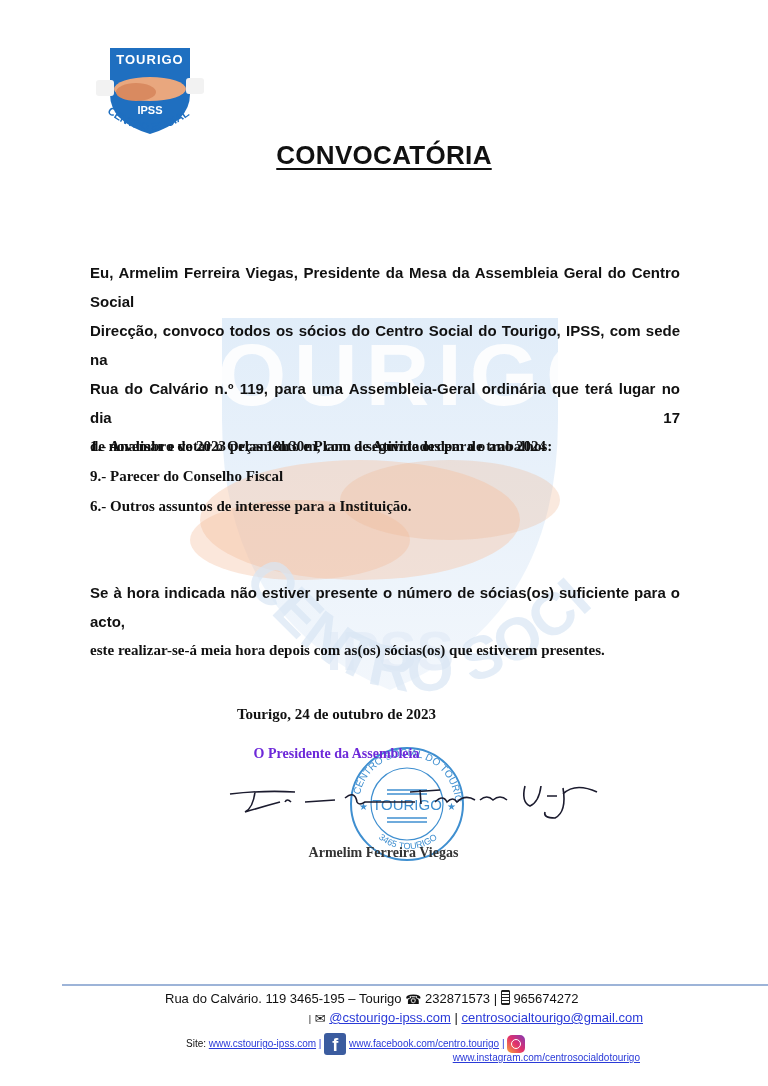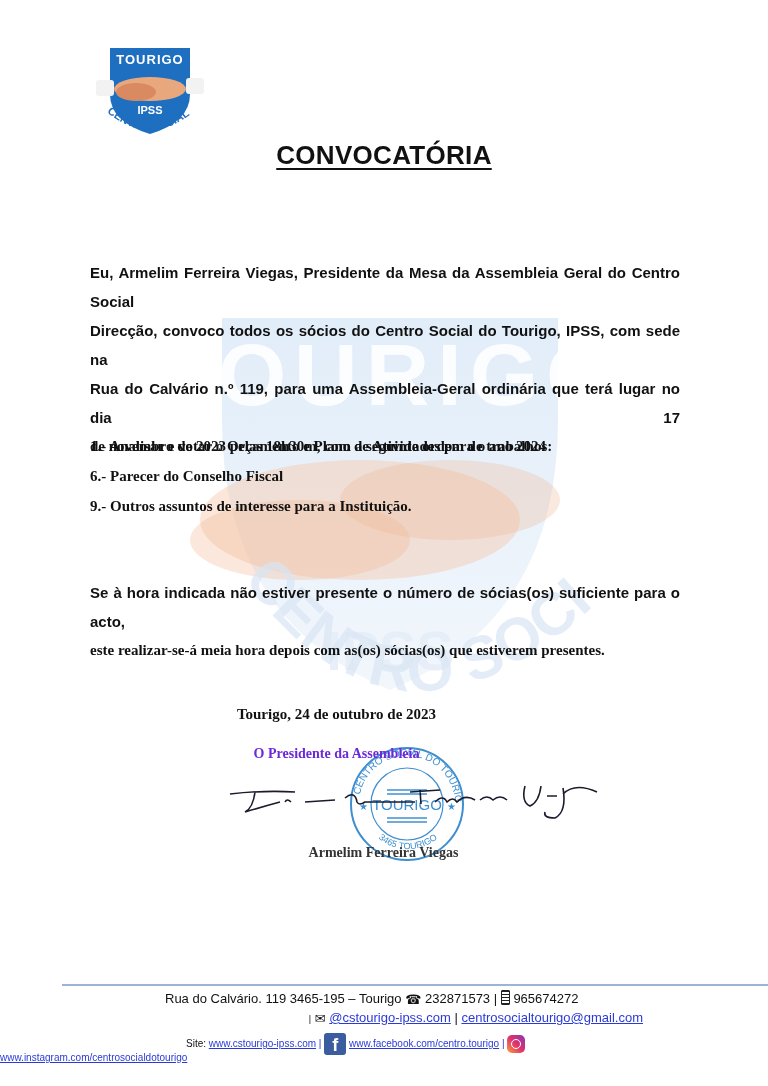--- a/index.html
+++ b/index.html
@@ -84,7 +84,7 @@
 
 <div class="para list" style="line-height:30px;">
   <span class="line">1.- Analisar e votar o Orçamento e Plano de Atividades para o ano 2024</span>
-  <span class="line">6.- Parecer do Conselho Fiscal</span>
+  <span class="line">9.- Parecer do Conselho Fiscal</span>
   <span class="line">9.- Outros assuntos de interesse para a Instituição.</span>
 </div>
 

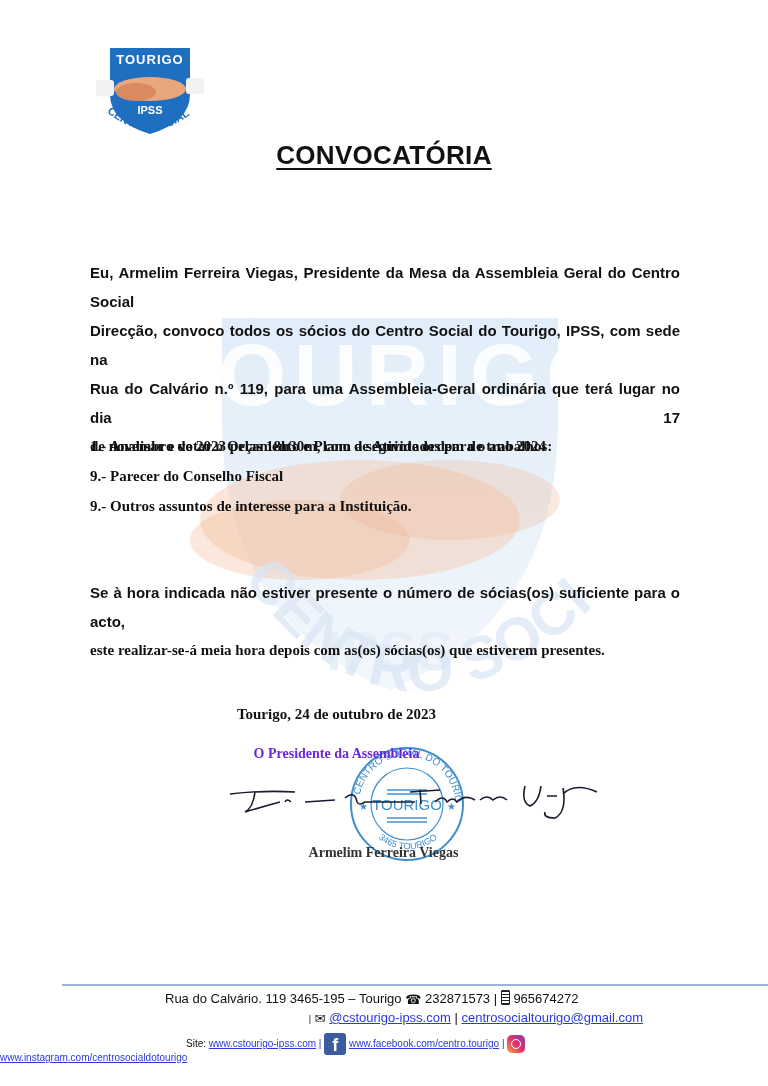--- a/index.html
+++ b/index.html
@@ -85,7 +85,7 @@
 <div class="para list" style="line-height:30px;">
   <span class="line">1.- Analisar e votar o Orçamento e Plano de Atividades para o ano 2024</span>
   <span class="line">9.- Parecer do Conselho Fiscal</span>
-  <span class="line">9.- Outros assuntos de interesse para a Instituição.</span>
+  <span class="line">6.- Outros assuntos de interesse para a Instituição.</span>
 </div>
 
 <div class="para p2">

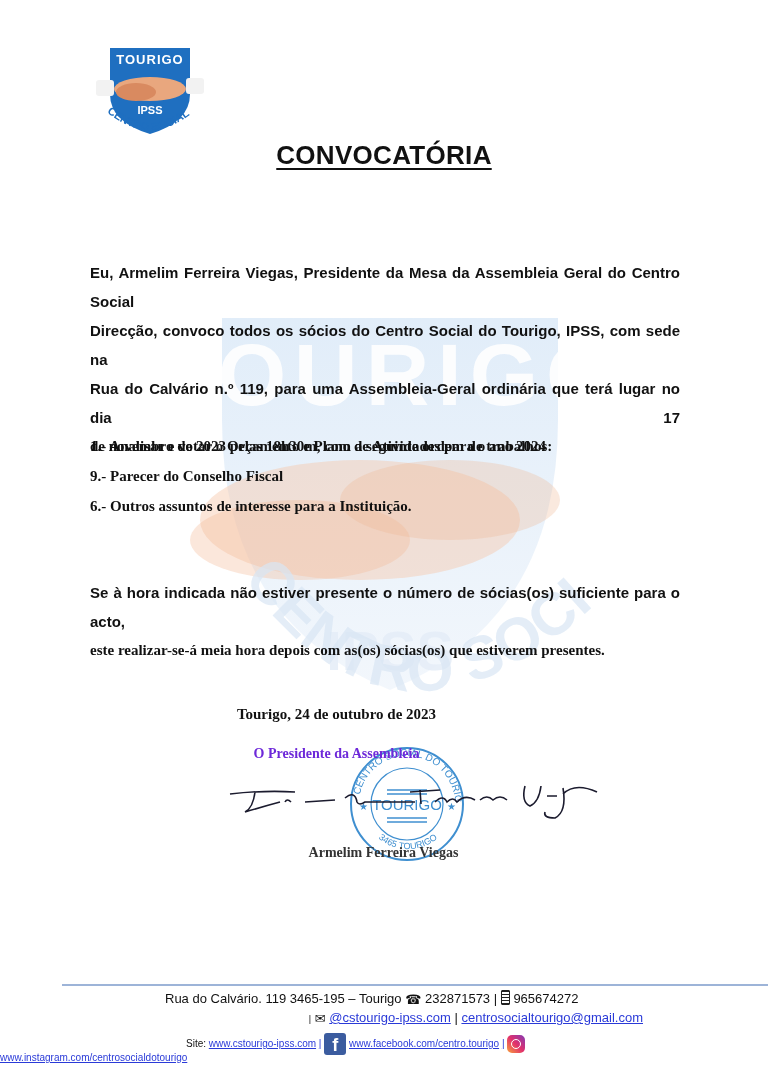--- a/index.html
+++ b/index.html
@@ -31,7 +31,7 @@
 
   .divider { position:absolute; left:62px; right:0; top:984px; height:0; border-top:2px solid #9db4d8; }
 
-  .footer { position:absolute; left:0; width:640px; font-family:"Liberation Sans", sans-serif; color:#111; text-align:left; }
+  .footer { position:absolute; left:0; width:640px; font-family:"Liberation Sans", sans-serif; color:#111; text-align:right; }
   .f1 { top:990px; font-size:13px; left:165px; width:470px; text-align:left; }
   .f2 { top:1010px; font-size:13px; left:243px; width:400px; text-align:right; }
   .f3 { top:1033px; font-size:10px; left:186px; width:420px; text-align:left; }

